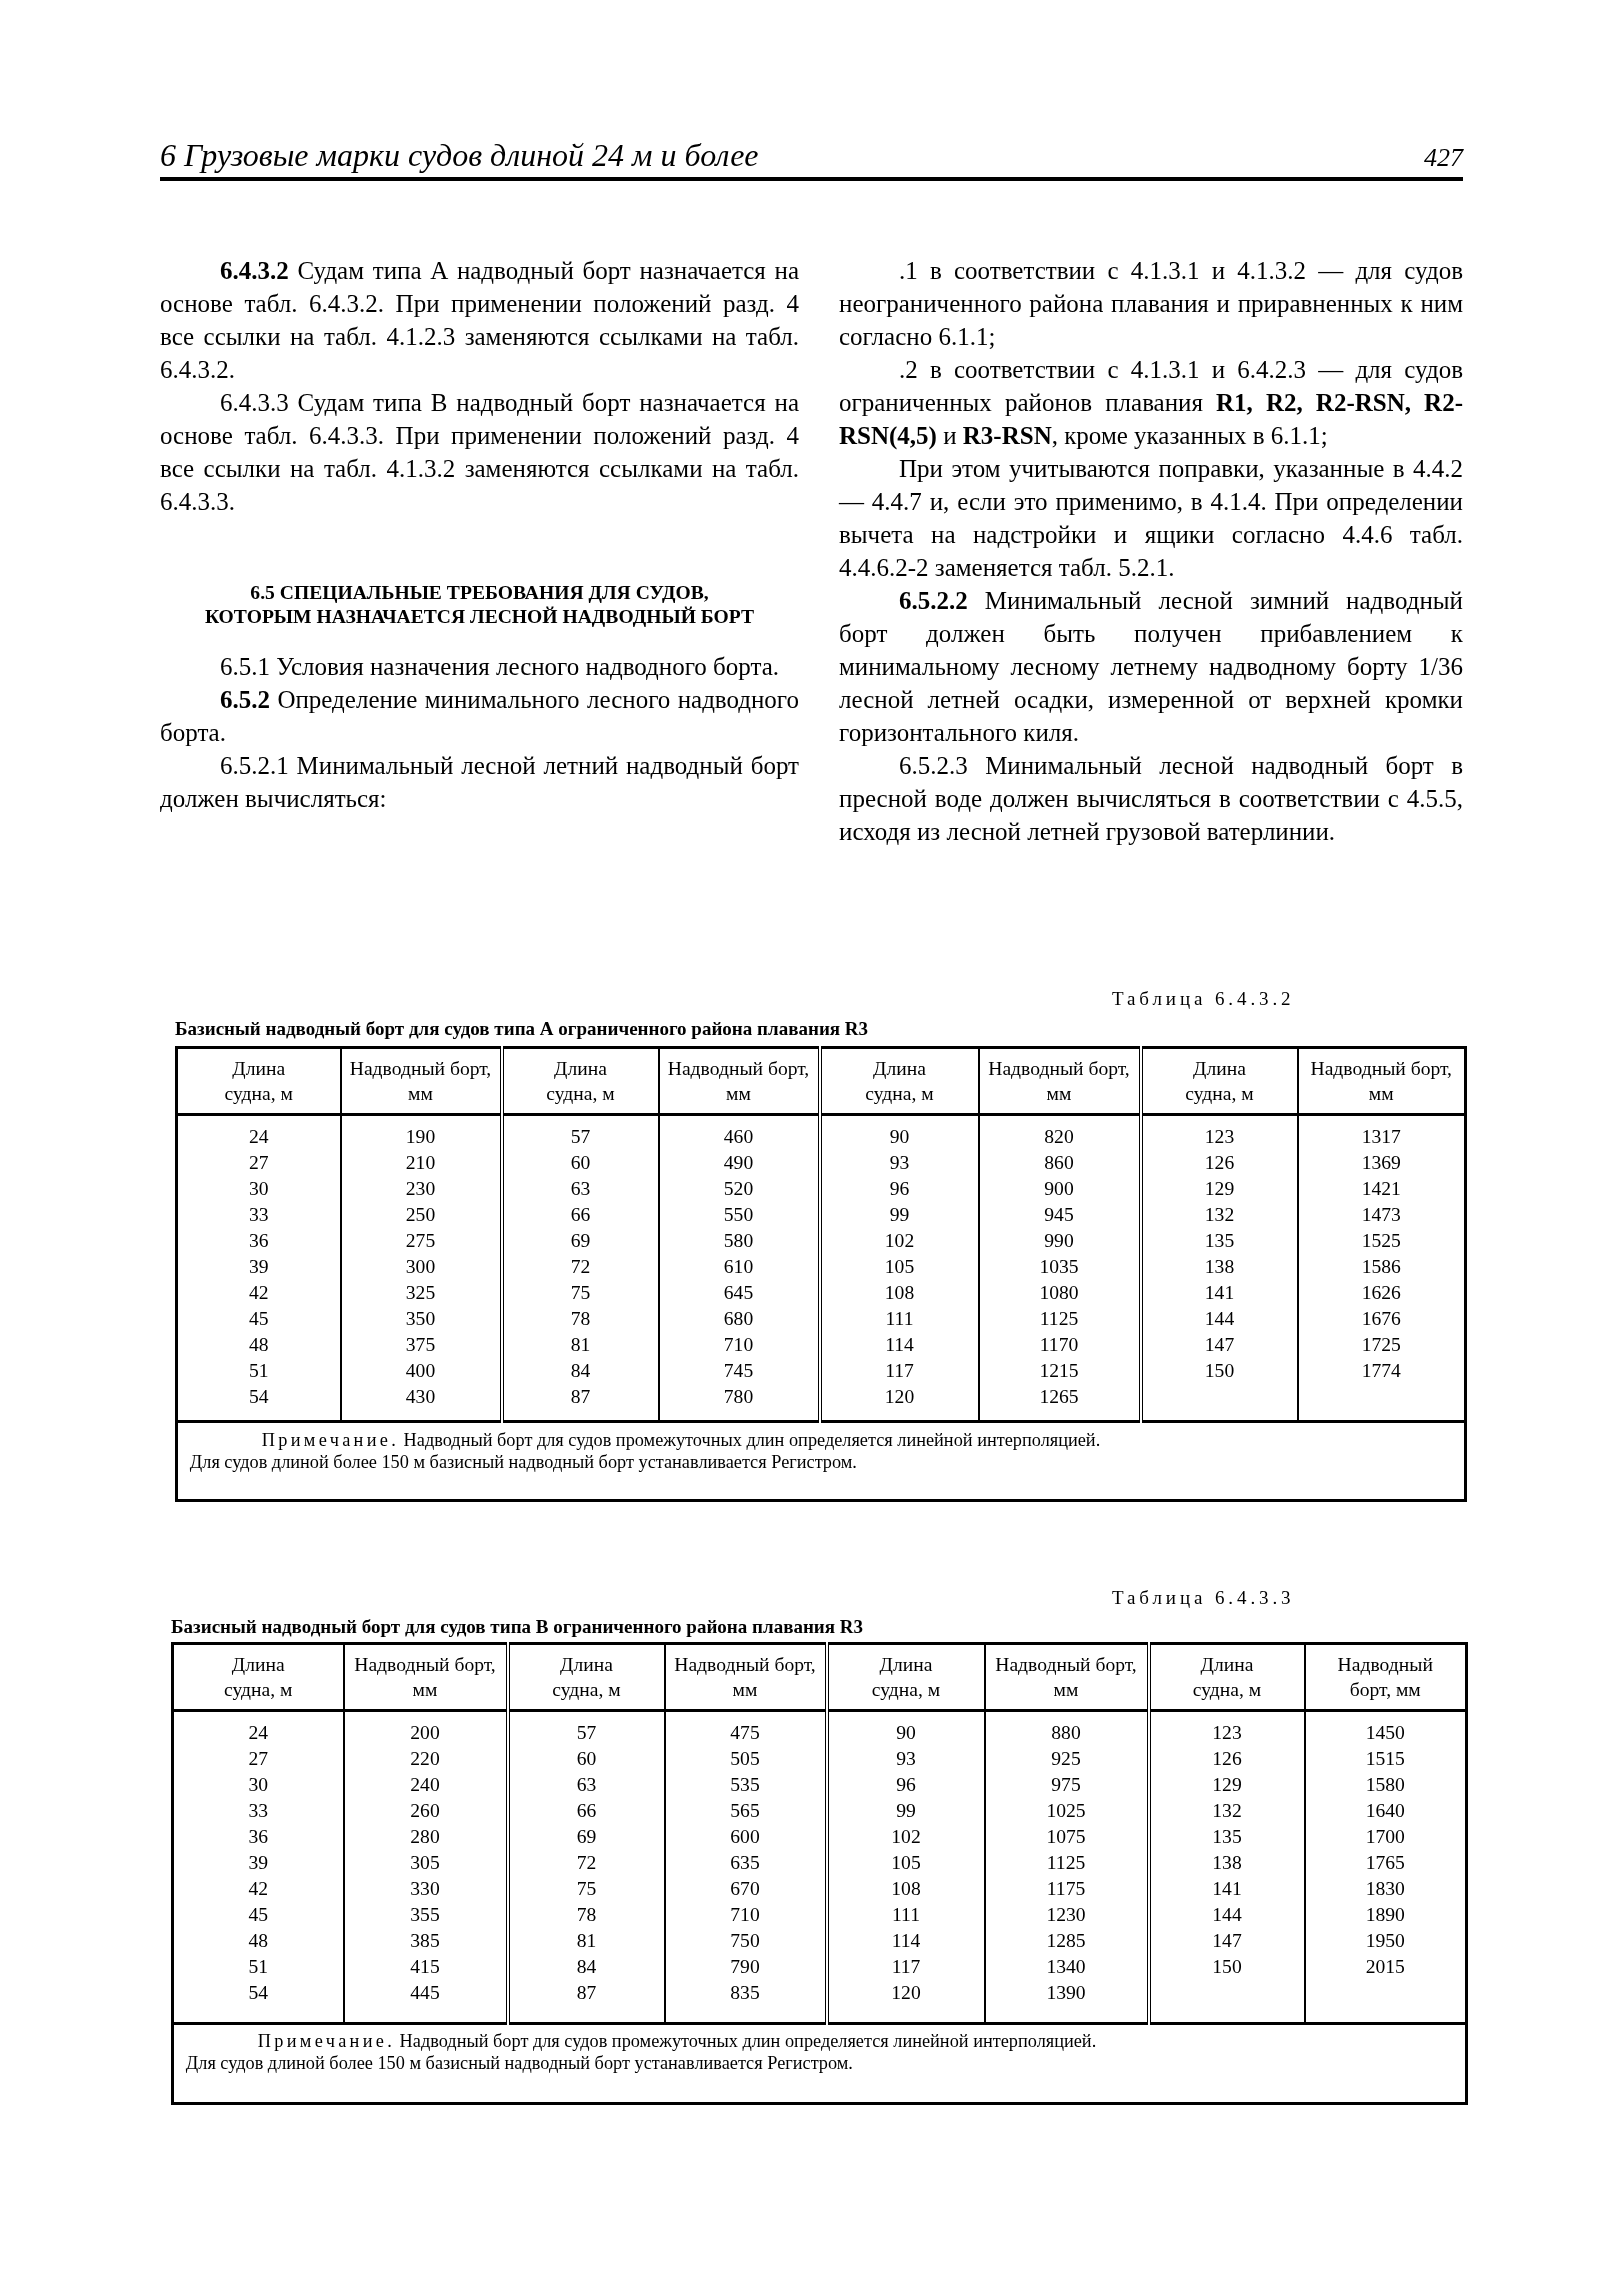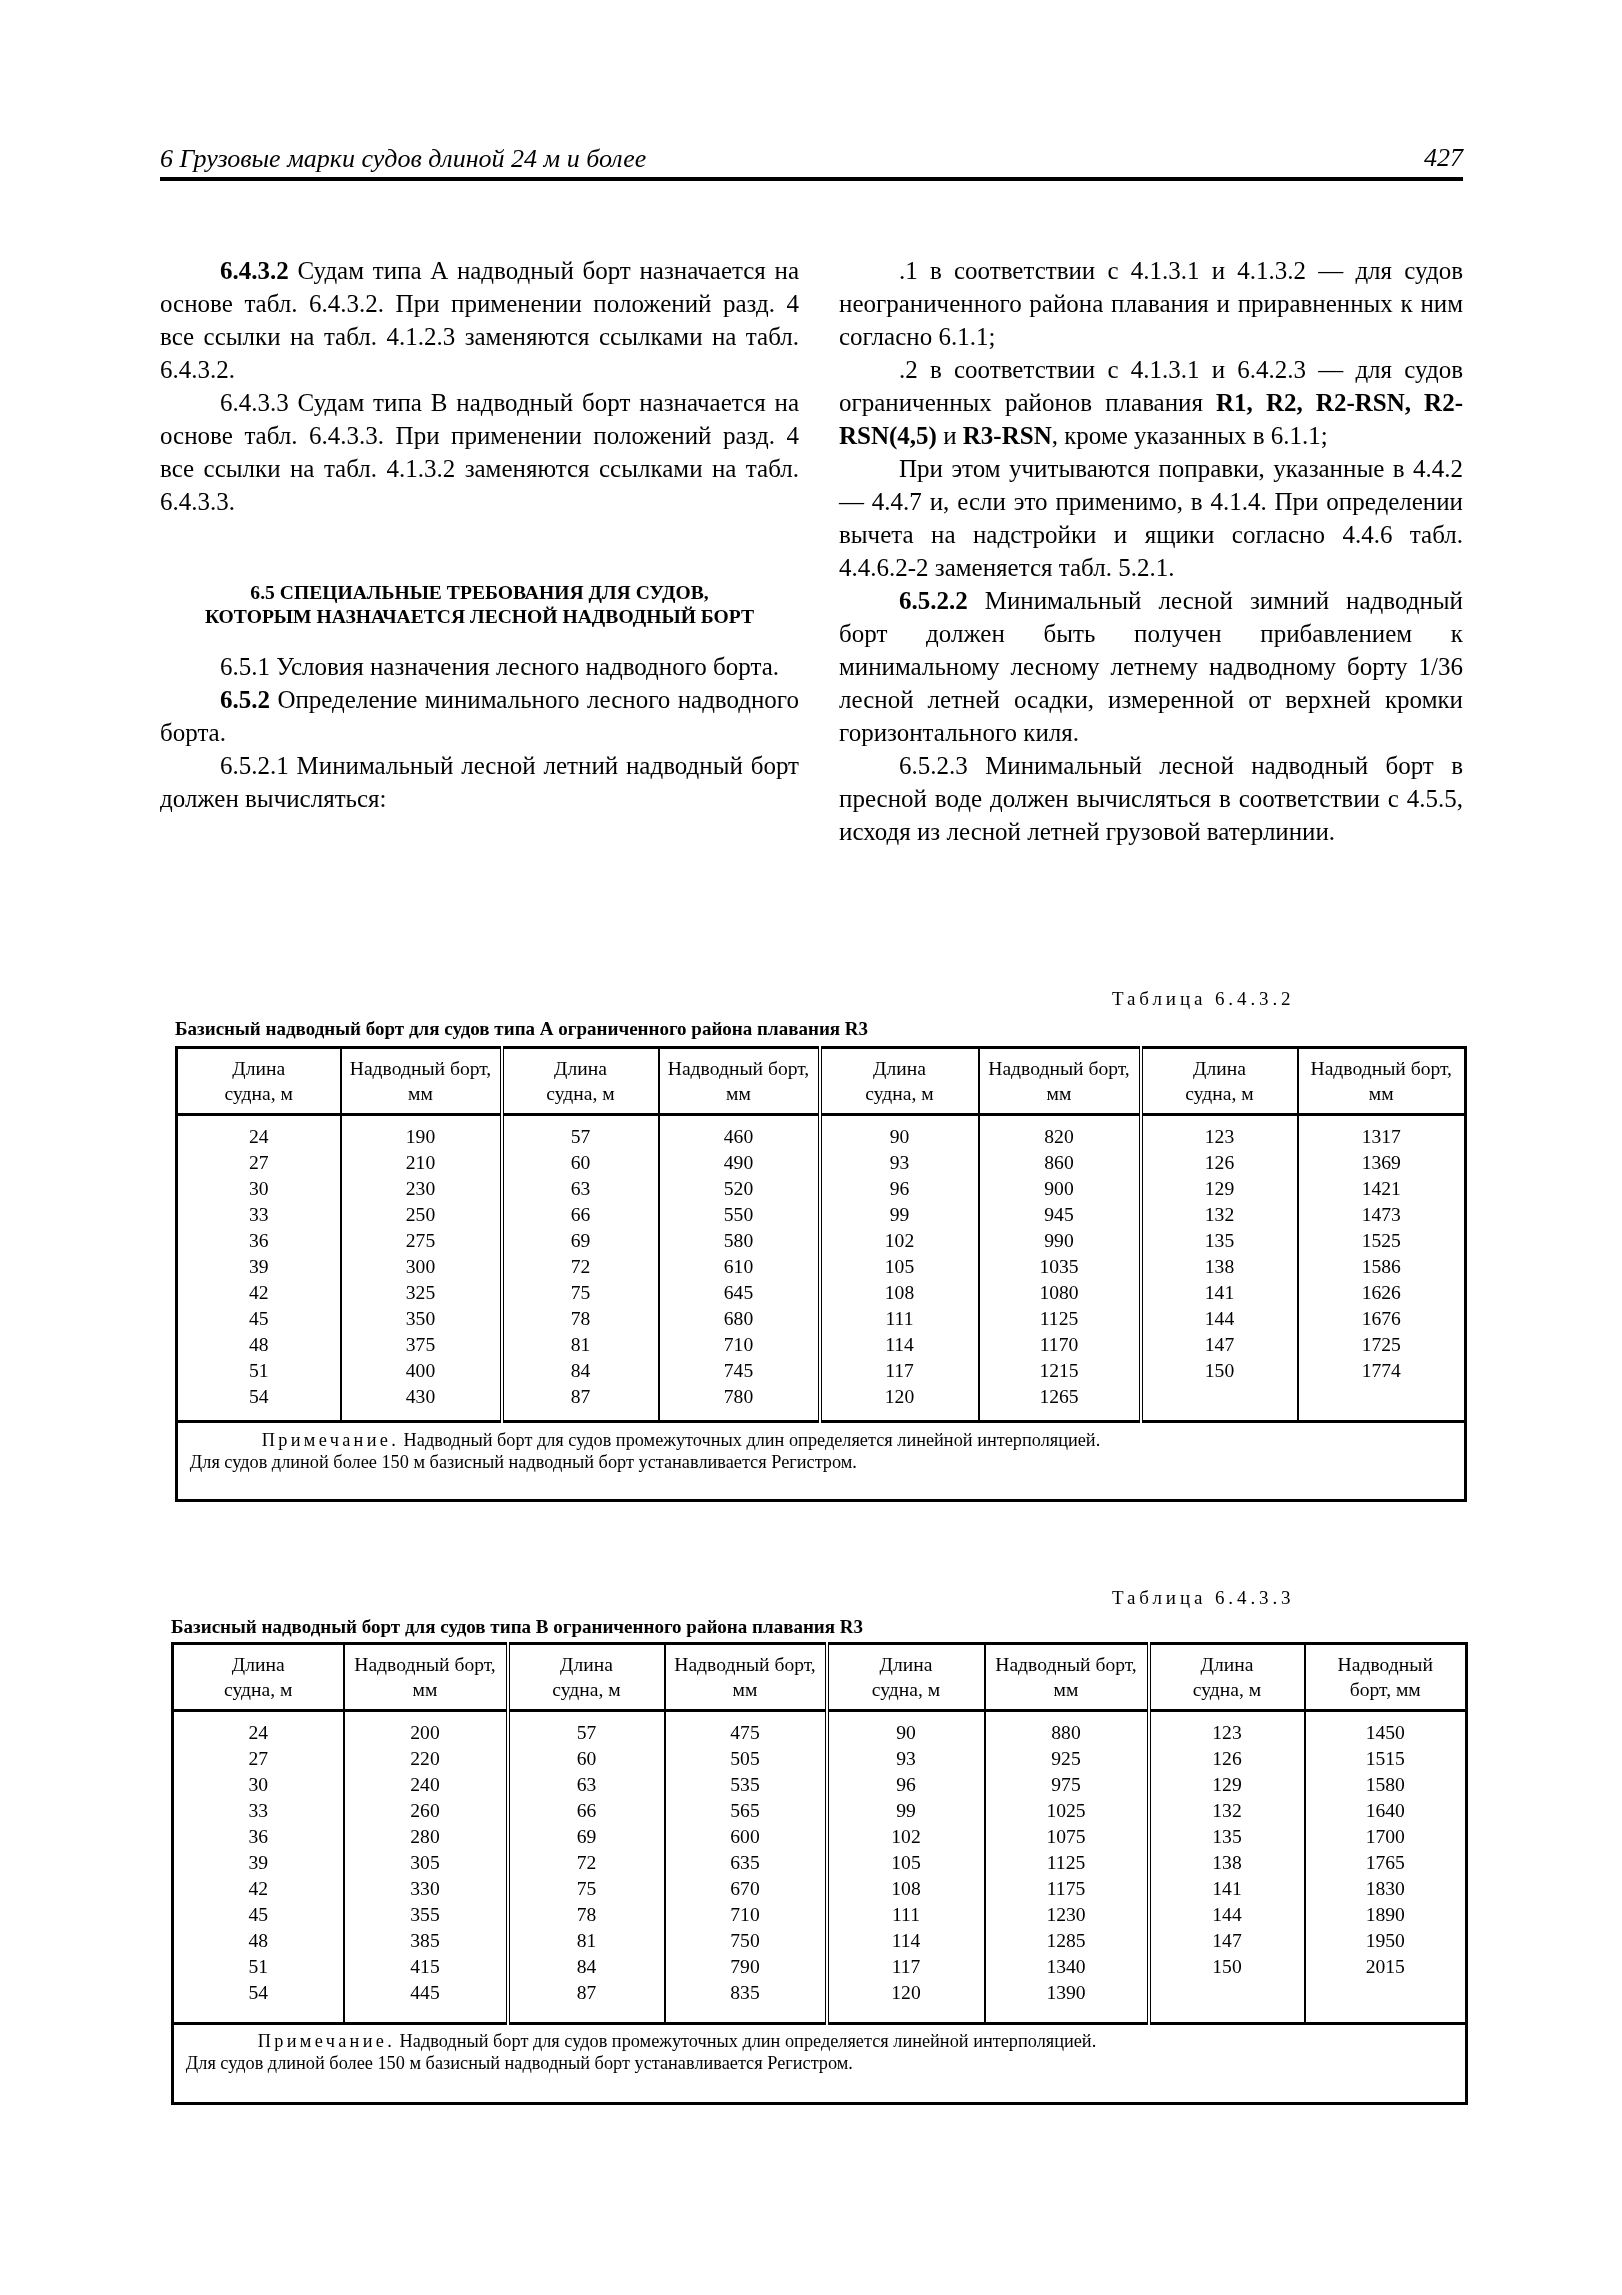--- a/index.html
+++ b/index.html
@@ -7,7 +7,7 @@
          font-family: "Liberation Serif", "DejaVu Serif", serif; color: #000; }
   .abs { position: absolute; }
   .running-head { left: 160px; top: 136px; width: 1303px; height: 41px; border-bottom: 4.6px solid #000; }
-  .running-head .title { position: absolute; left: 0; bottom: 2.6px; font-style: italic; font-size: 26px; }
+  .running-head .title { position: absolute; left: 0; bottom: 2.6px; font-style: italic; font-size: 32px; }
   .running-head .pageno { position: absolute; right: 0; bottom: 4px; font-size: 26px; font-style: italic; }
 
   .col { position: absolute; font-size: 25px; line-height: 33px; text-align: justify; }

